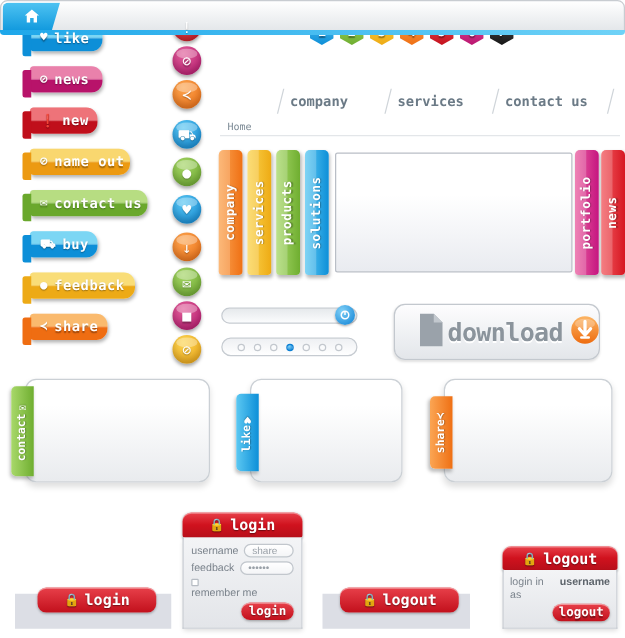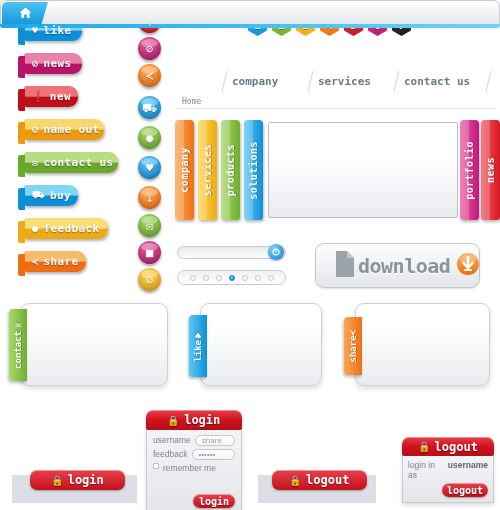--- a/index.html
+++ b/index.html
@@ -454,7 +454,7 @@
       <span>feedback</span>
       <span class="finput" style="margin-left:4px; width:46px;">••••••</span>
     </div>
-    <div class="frow" style="margin-bottom:21px;">
+    <div class="frow" style="margin-bottom:3px;flex-direction:column;">
       <span style="width:6px;height:6px;border:1px solid #b6bcc3;background:#fff;border-radius:1px;margin-right:4px;display:inline-block;"></span>
       <span>remember me</span>
     </div>

